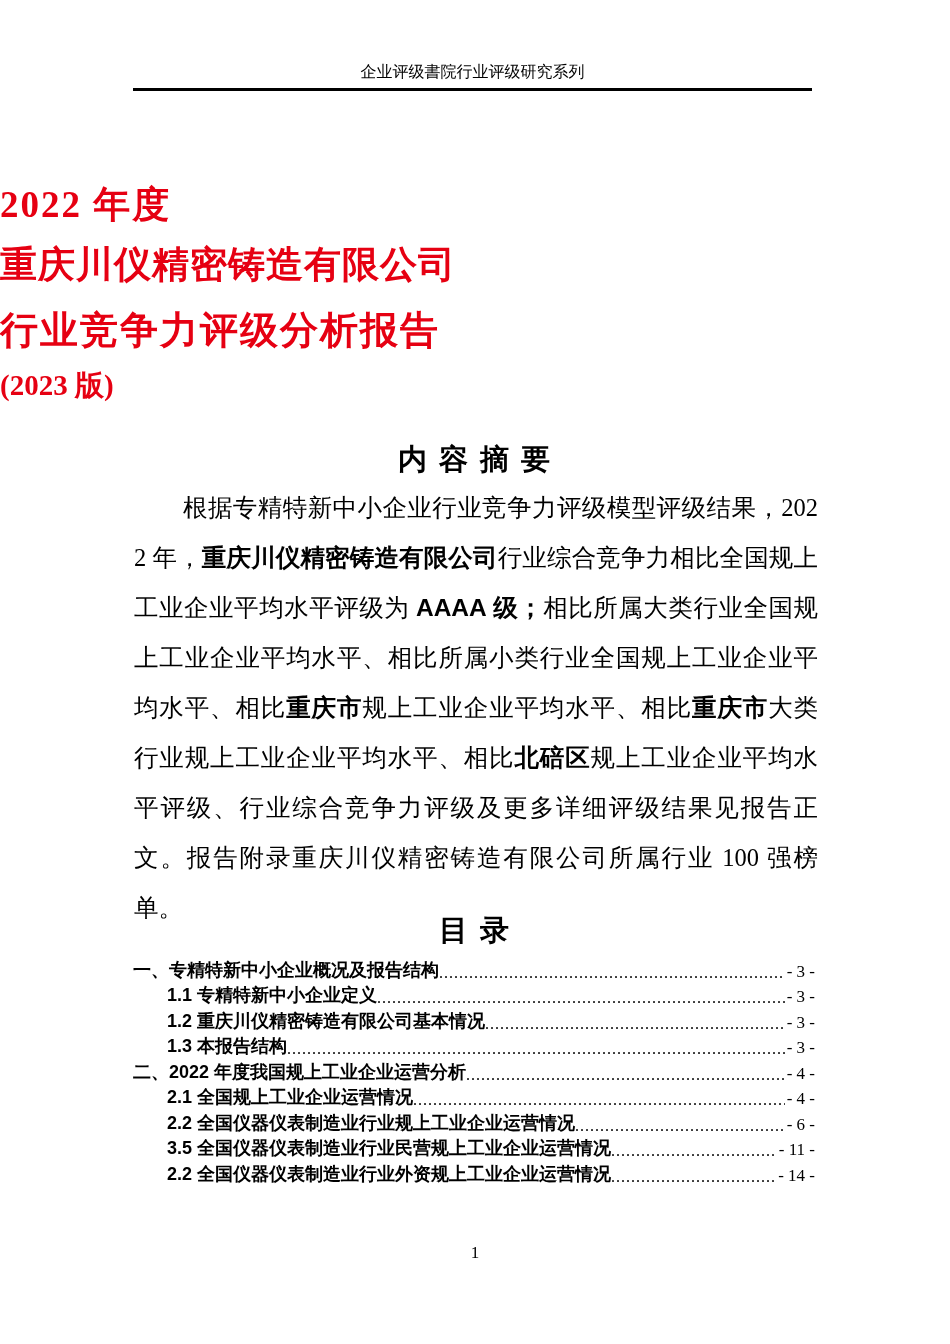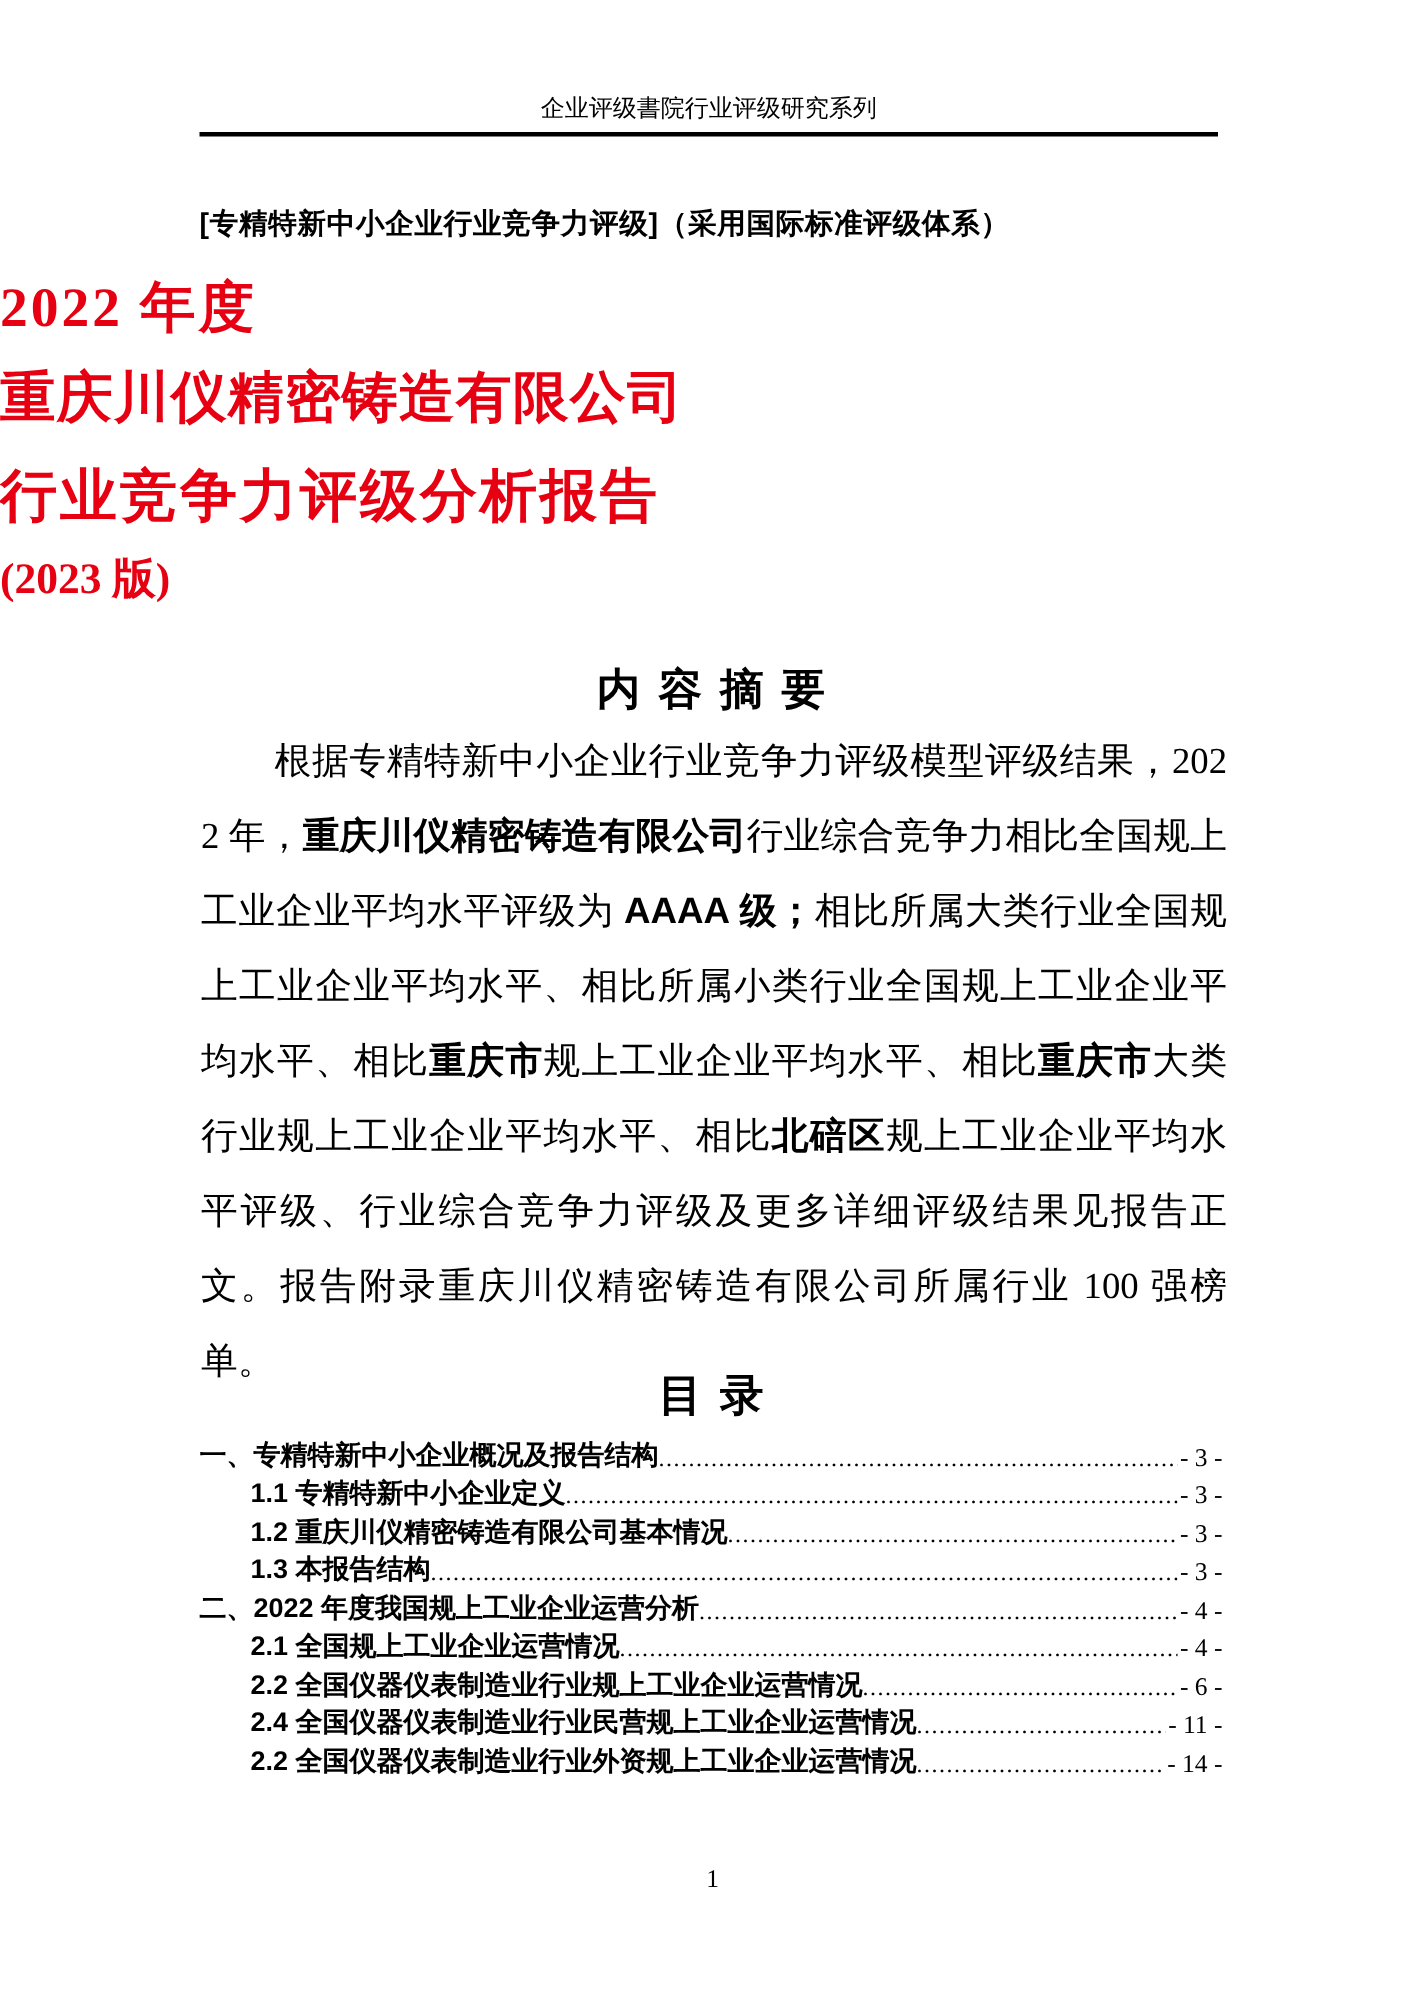--- a/index.html
+++ b/index.html
@@ -73,7 +73,6 @@
     <span>行业评级研究系列</span>
   </div>
 
-  <div class="series">[专精特新中小企业行业竞争力评级]（采用国际标准评级体系）</div>
 
   <div class="t t-year">2022 年度</div>
   <div class="t t-company">重庆川仪精密铸造有限公司</div>

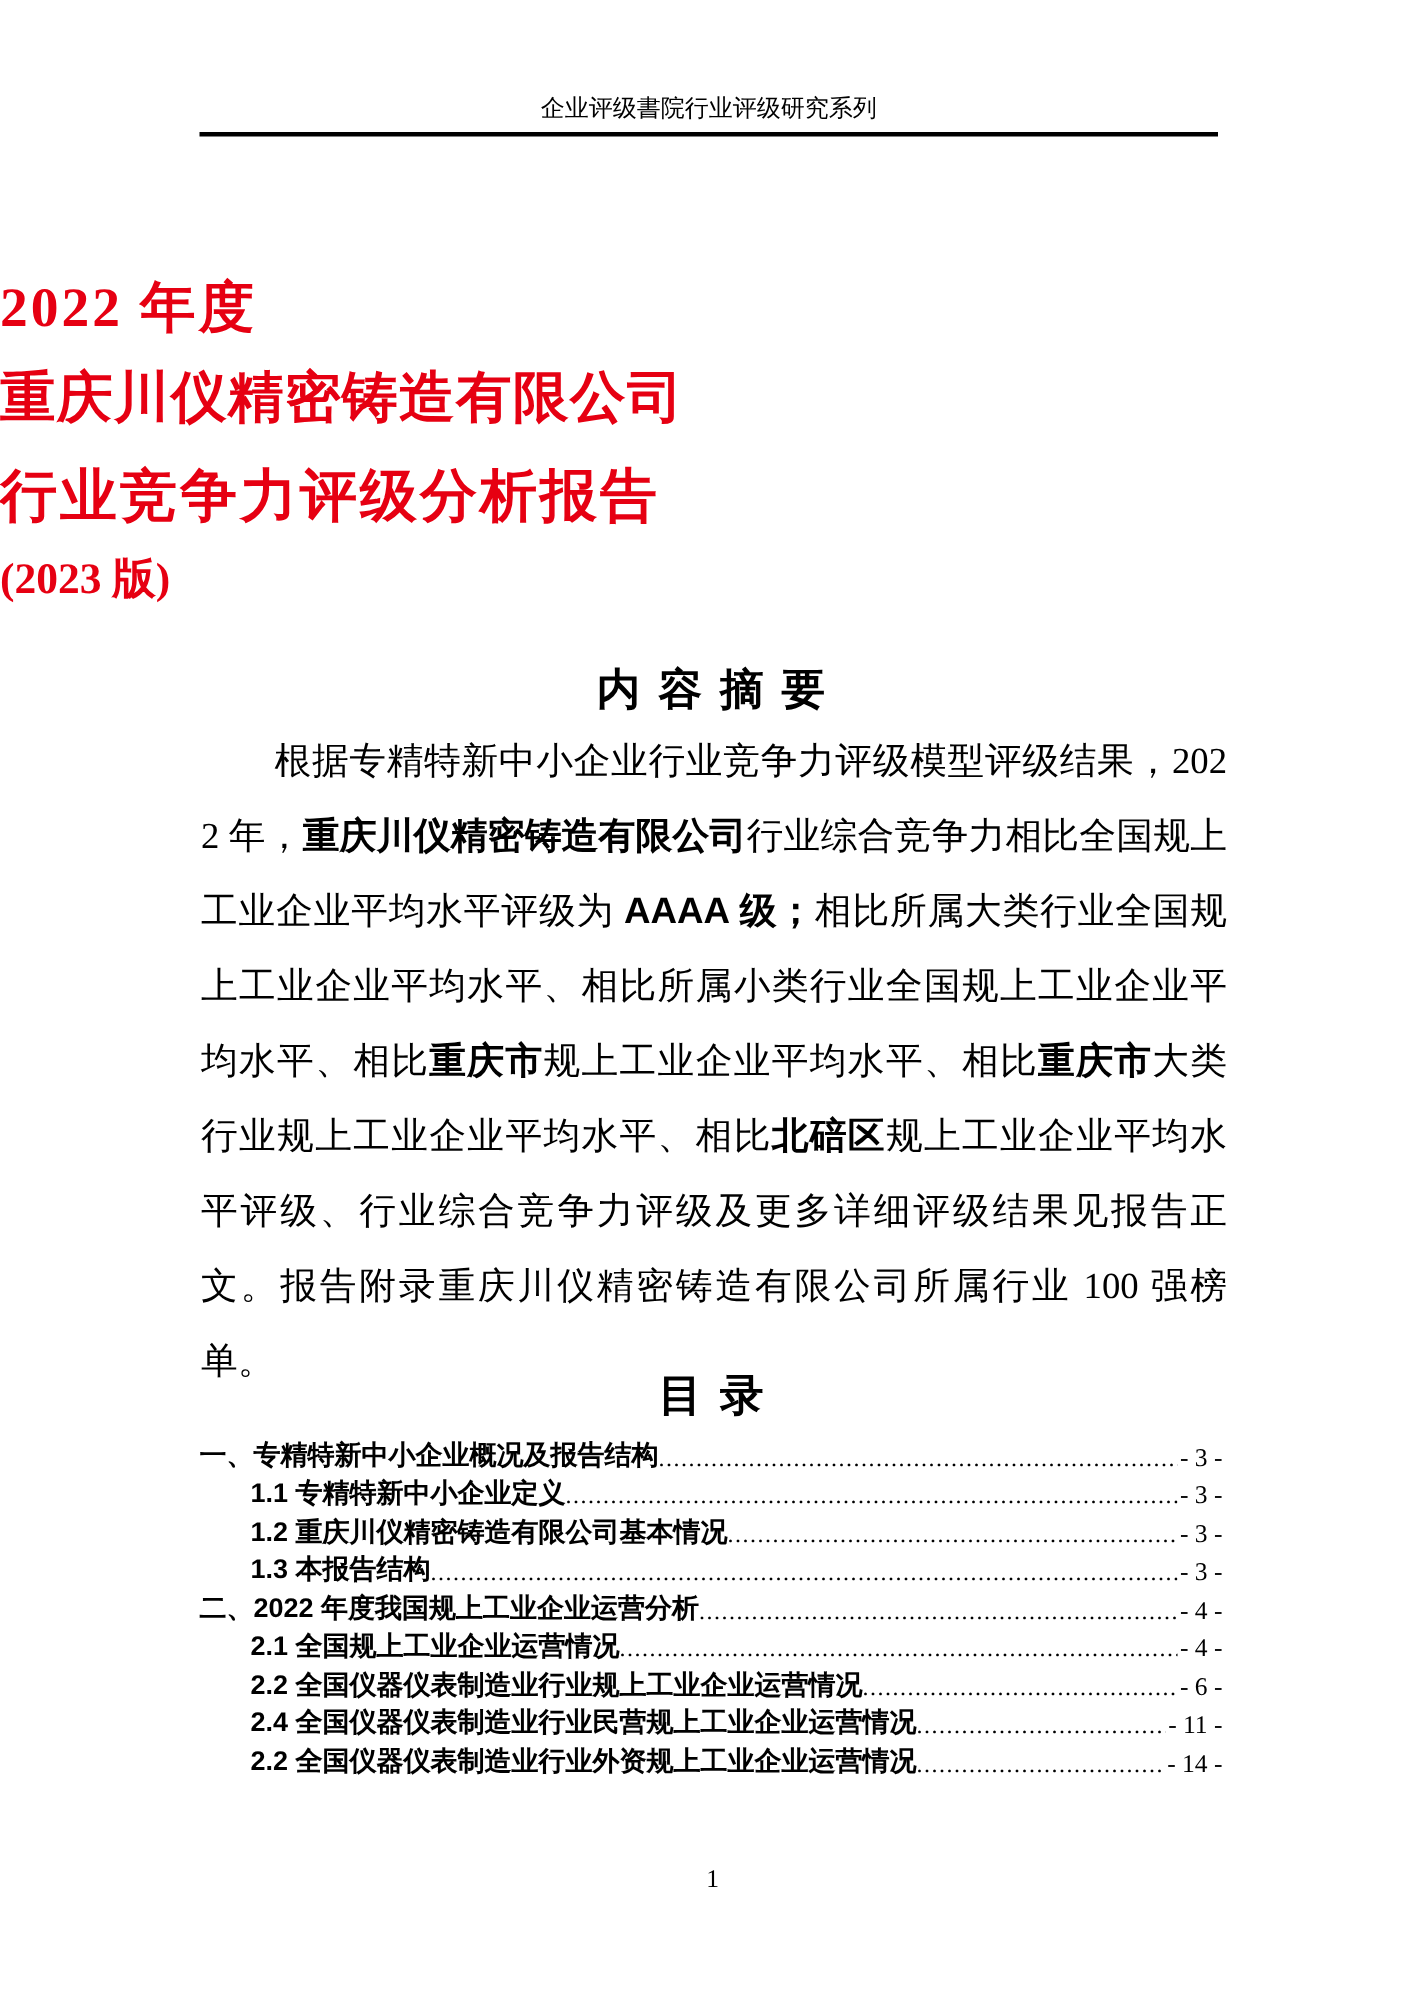--- a/index.html
+++ b/index.html
@@ -122,7 +122,7 @@
         <span class="pg">- 6 -</span>
       </li>
       <li class="lvl2">
-        <span class="lbl">2.4 全国仪器仪表制造业行业民营规上工业企业运营情况</span>
+        <span class="lbl">3.5 全国仪器仪表制造业行业民营规上工业企业运营情况</span>
         <span class="dots"></span>
         <span class="pg">- 11 -</span>
       </li>

